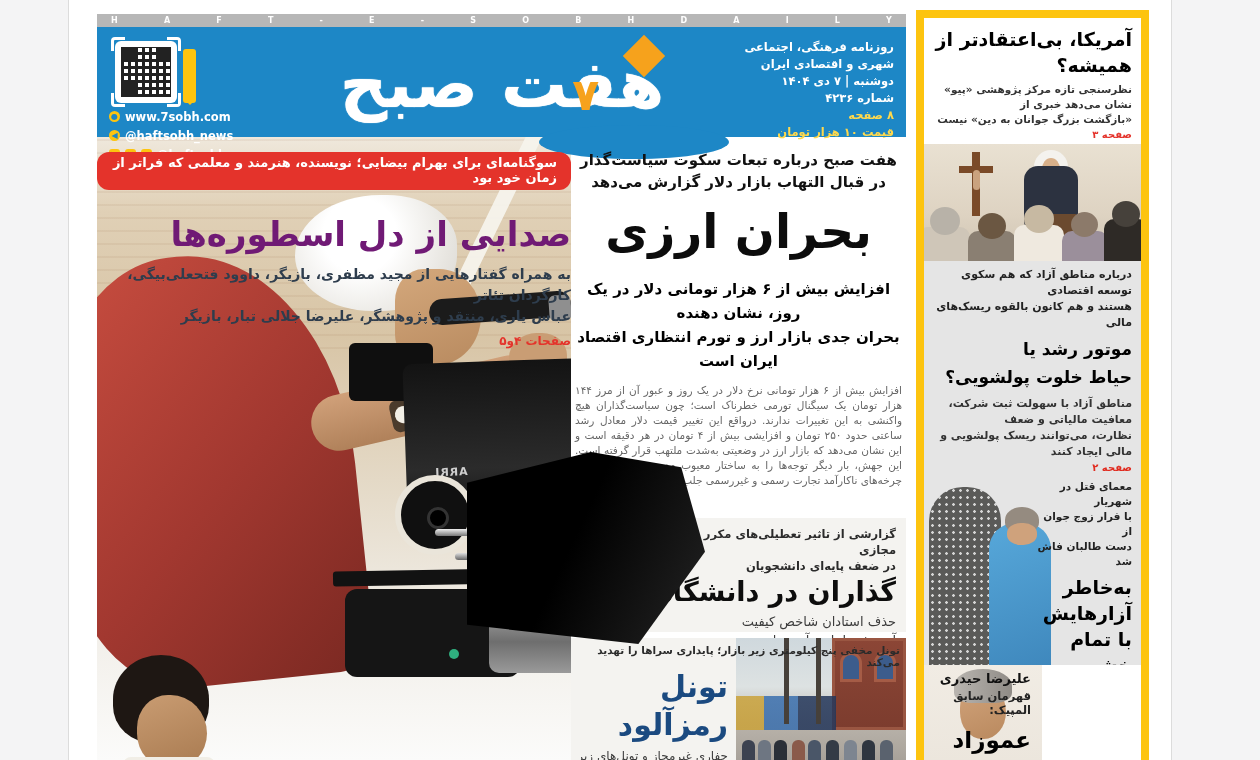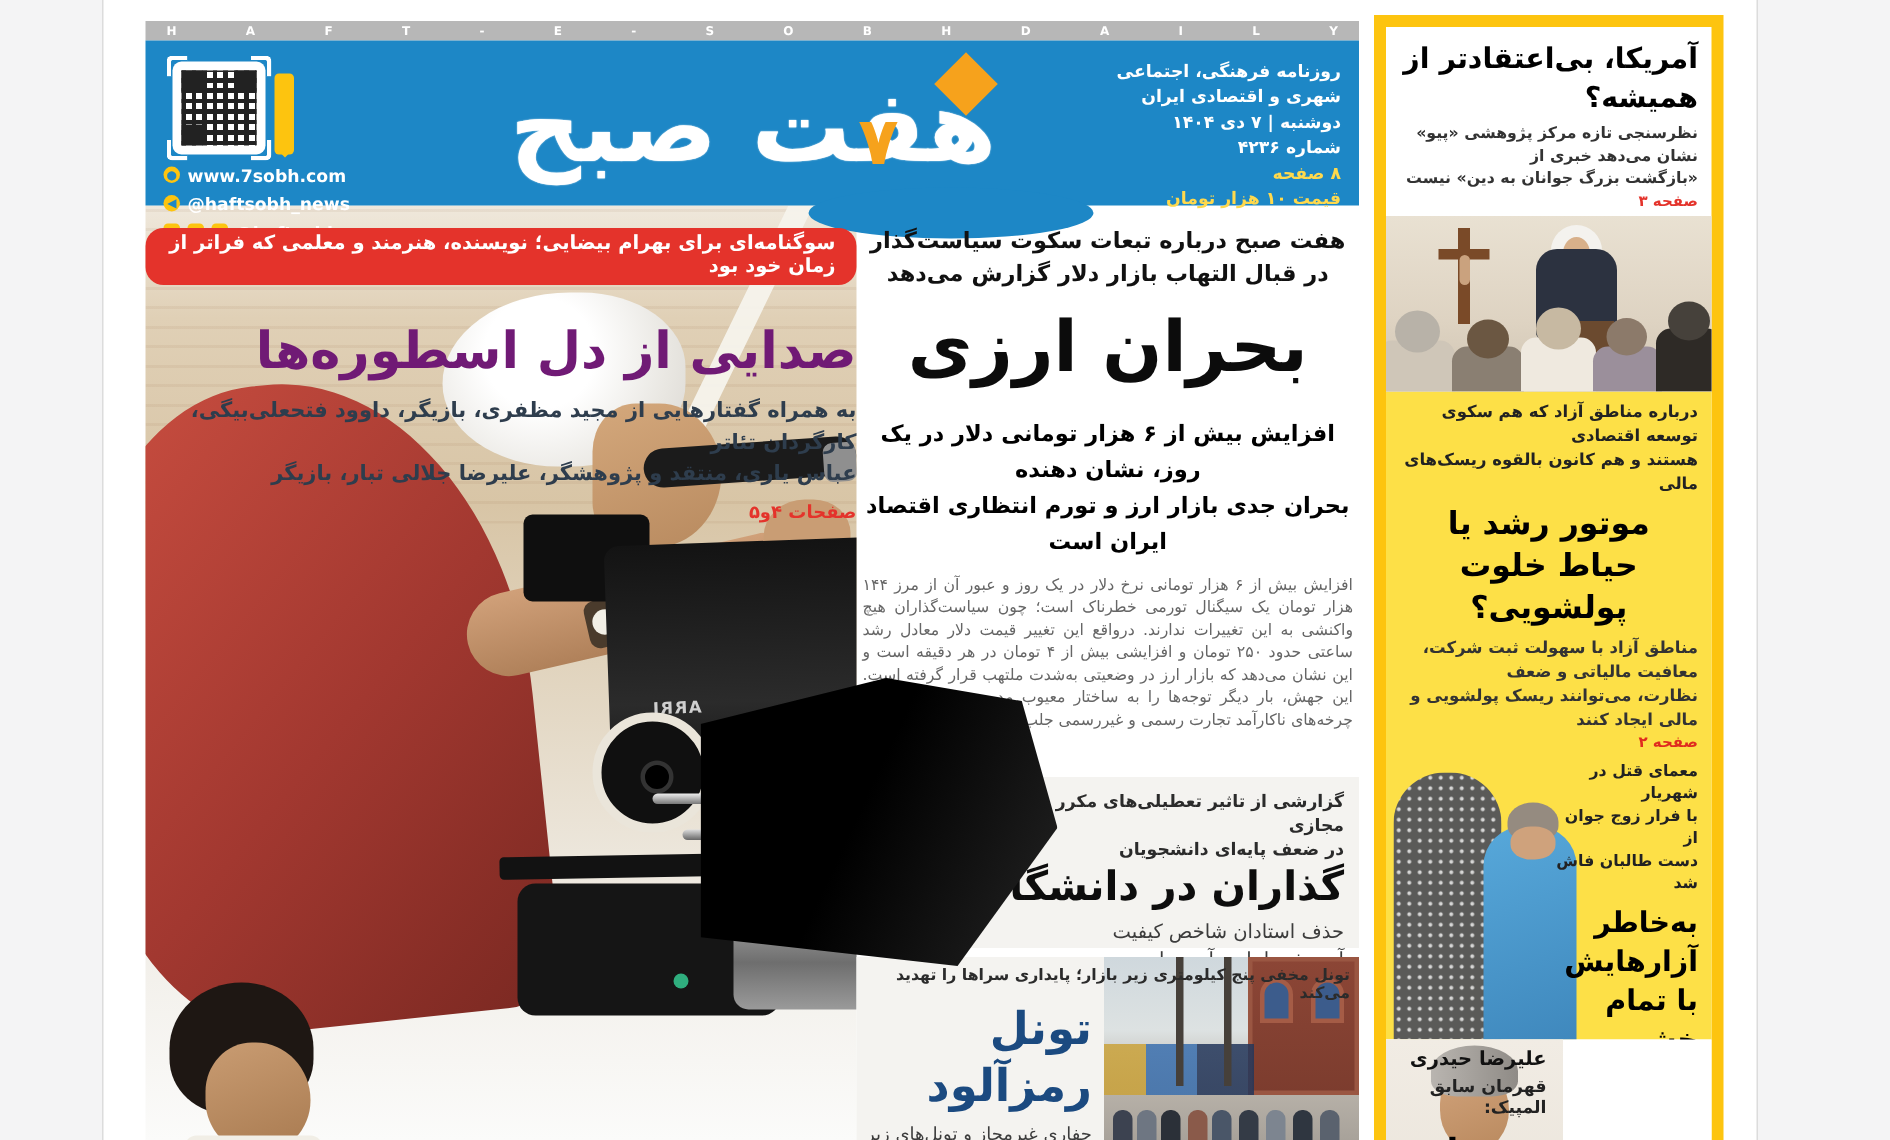--- a/index.html
+++ b/index.html
@@ -186,7 +186,7 @@
   .lectern { position:absolute; left:112px; top:70px; width:40px; height:26px; background:#6b4a2f; }
   .pew-head { position:absolute; border-radius:50%; }
   .pew-sh { position:absolute; border-radius:10px 10px 0 0; }
-  .syellow { background:#fde047; padding:6px 9px 0; min-height:334px; }
+  .syellow { background:#e5e5e5; padding:6px 9px 0; min-height:334px; }
   .s2kick { font-size:11px; font-weight:bold; color:#222; line-height:16px; text-align:right; }
   .s2head { font-size:21px; font-weight:800; color:#000; line-height:28px; text-align:center;
             margin-top:4px; }

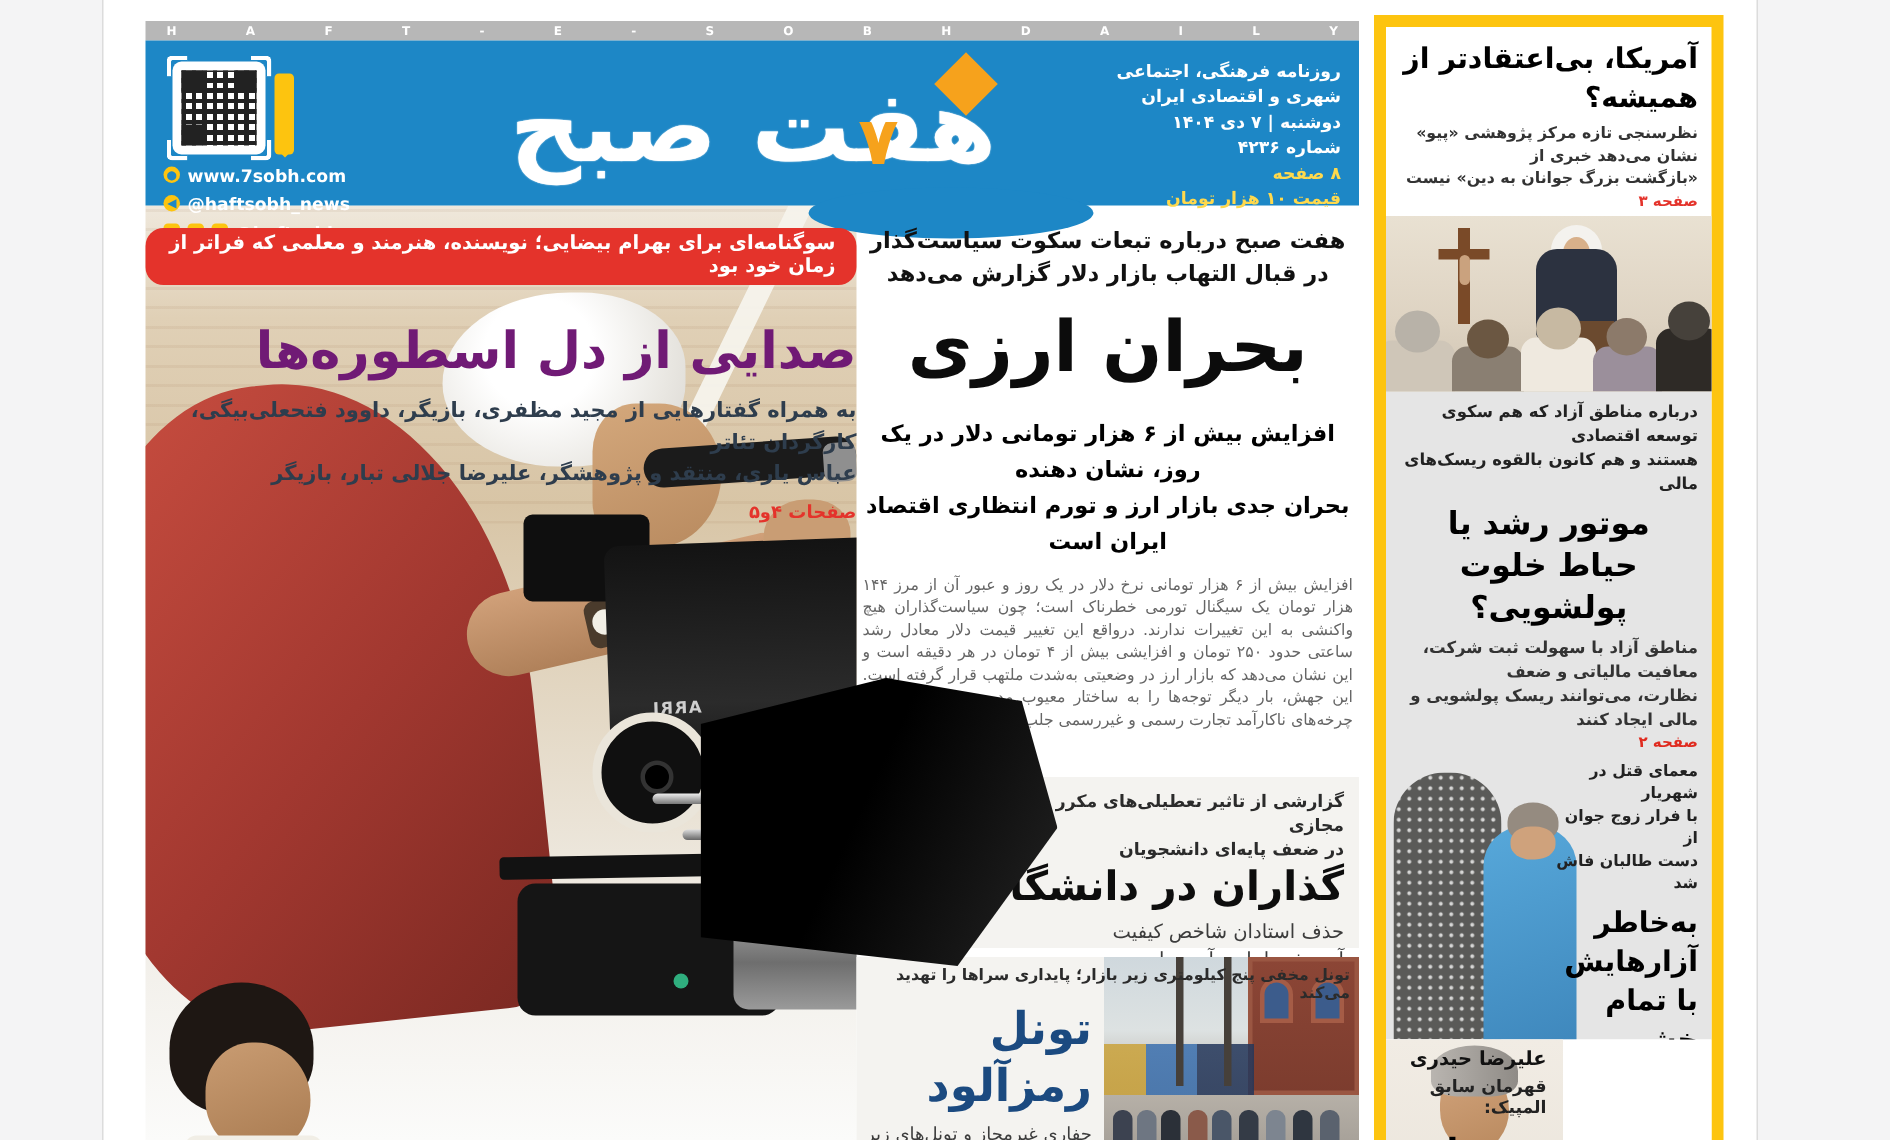--- a/index.html
+++ b/index.html
@@ -188,7 +188,7 @@
   .pew-sh { position:absolute; border-radius:10px 10px 0 0; }
   .syellow { background:#e5e5e5; padding:6px 9px 0; min-height:334px; }
   .s2kick { font-size:11px; font-weight:bold; color:#222; line-height:16px; text-align:right; }
-  .s2head { font-size:21px; font-weight:800; color:#000; line-height:28px; text-align:center;
+  .s2head { font-size:17px; font-weight:800; color:#000; line-height:28px; text-align:right;
             margin-top:4px; }
   .s2sub { font-size:11px; font-weight:bold; color:#333; line-height:16px; text-align:right;
            margin-top:5px; }

